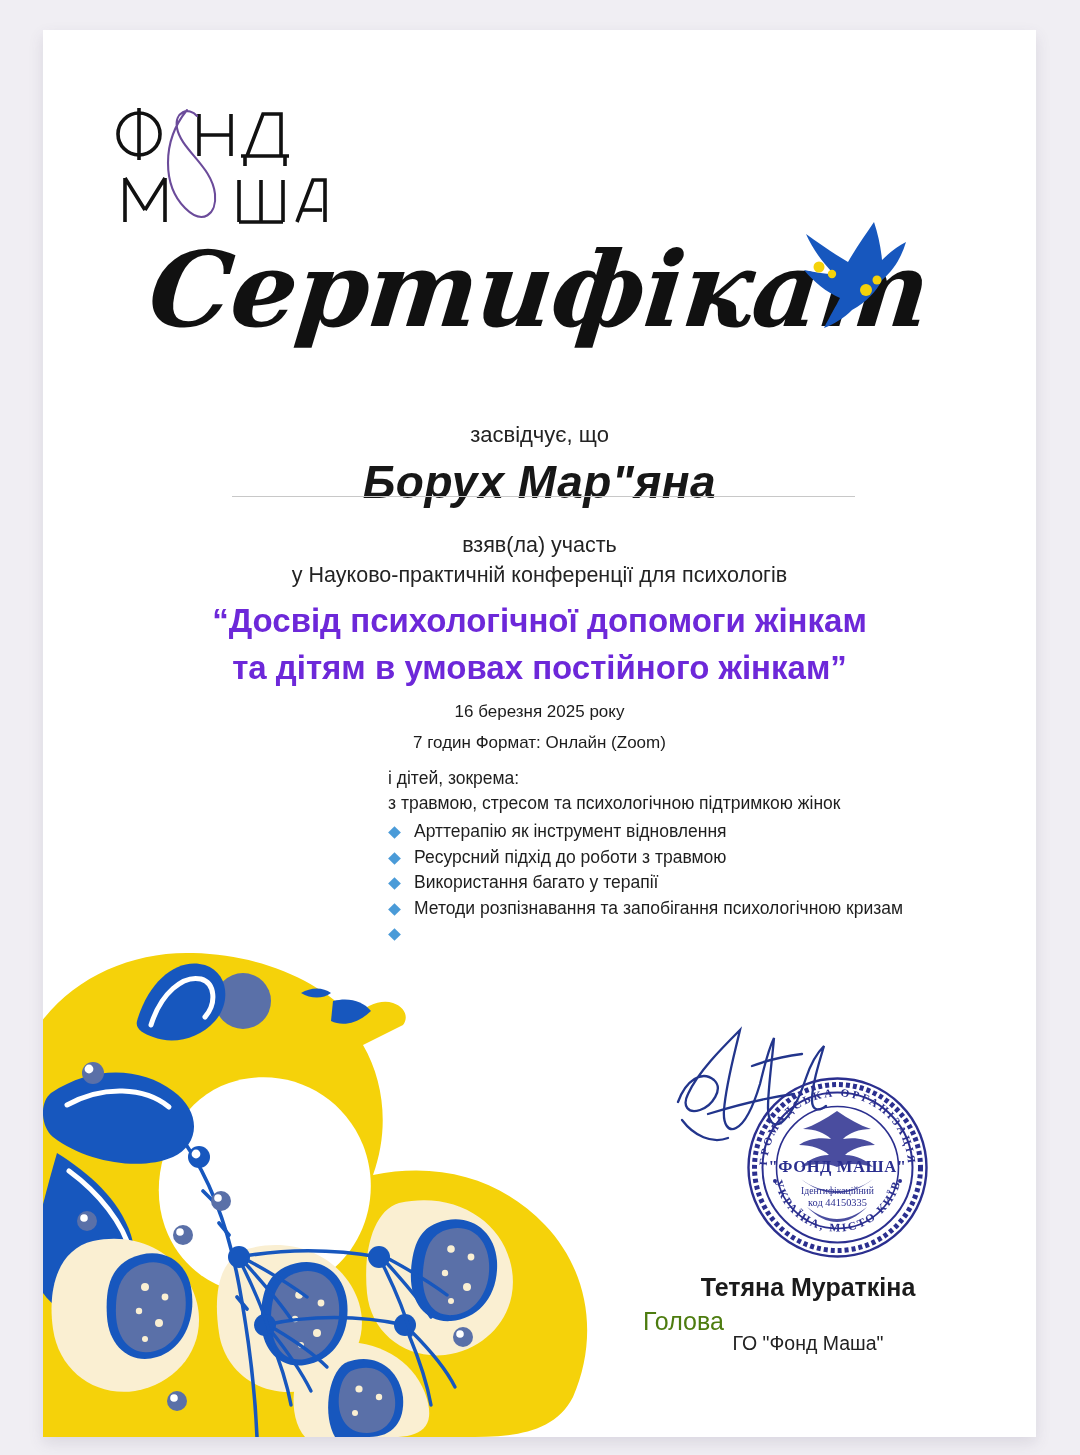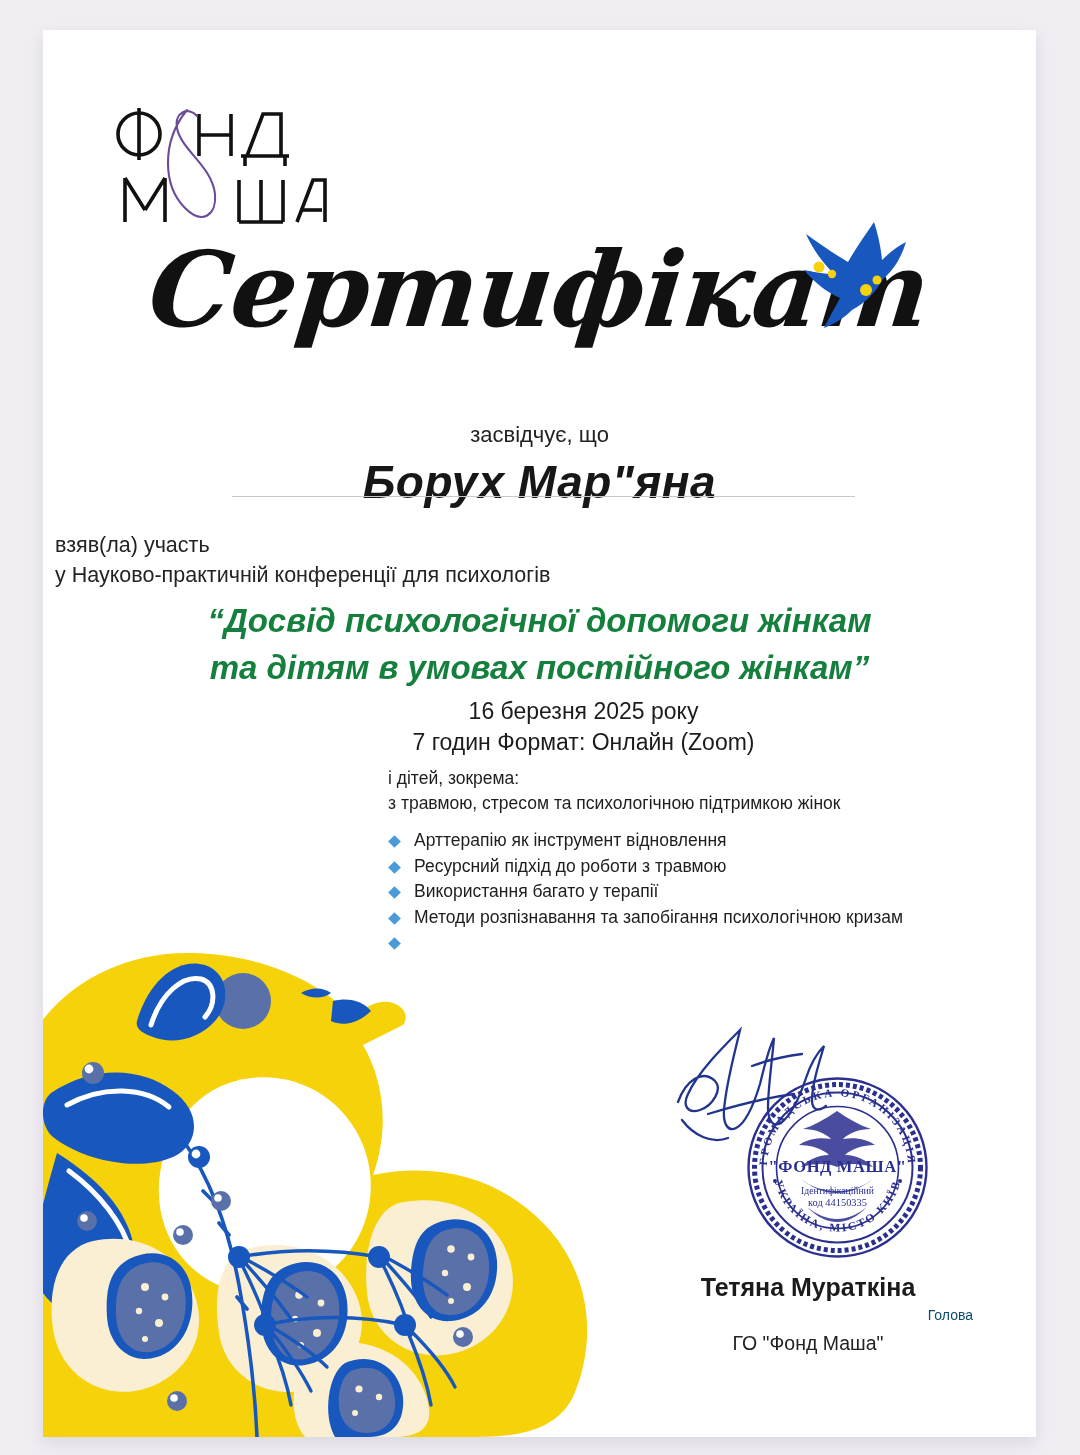--- a/index.html
+++ b/index.html
@@ -60,8 +60,8 @@
   }
 
   .took-part {
-    position:absolute; left:12px; top:500px; width:993px;
-    text-align:left; font-size:21.5px; color:#232323;
+    position:absolute; left:0; top:500px; width:993px;
+    text-align:center; font-size:21.5px; color:#232323;
     line-height:30px;
   }
   .conf-name {

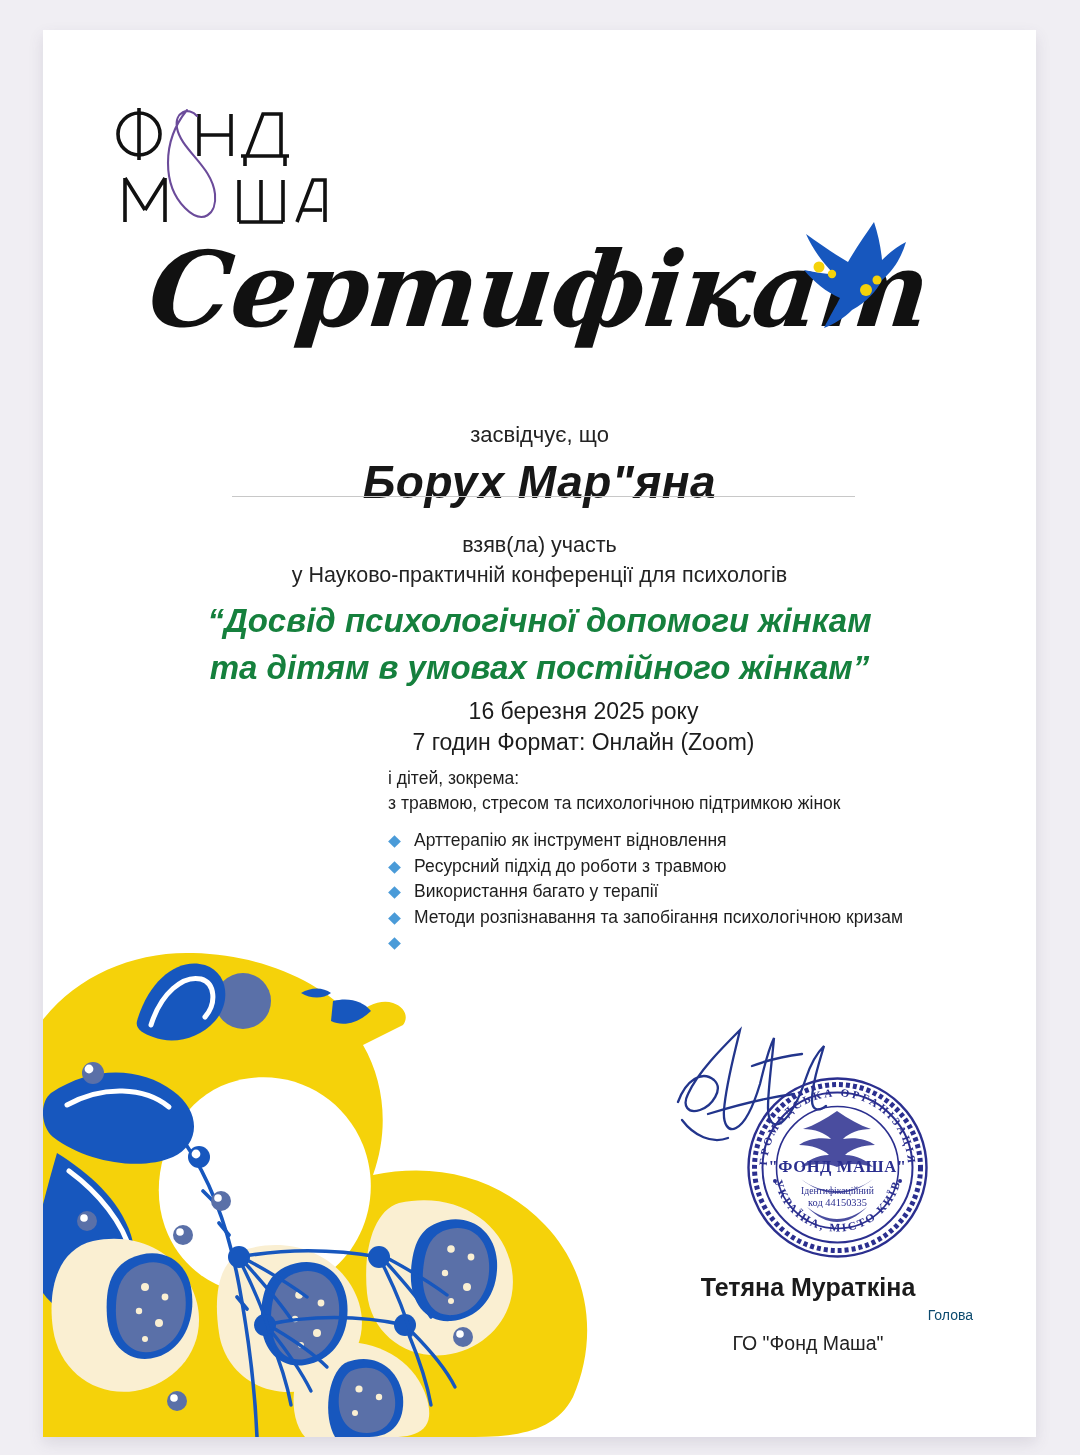--- a/index.html
+++ b/index.html
@@ -67,9 +67,8 @@
   .conf-name {
     position:absolute; left:0; top:567px; width:993px;
     text-align:center;
-    font-size:33px; font-weight:700; color:#15803d;
+    font-size:33px; font-weight:700; color:#6d28d9;
     line-height:47px;
-    font-style:italic;
   }
   .when {
     position:absolute; left:0; top:666px; width:993px;

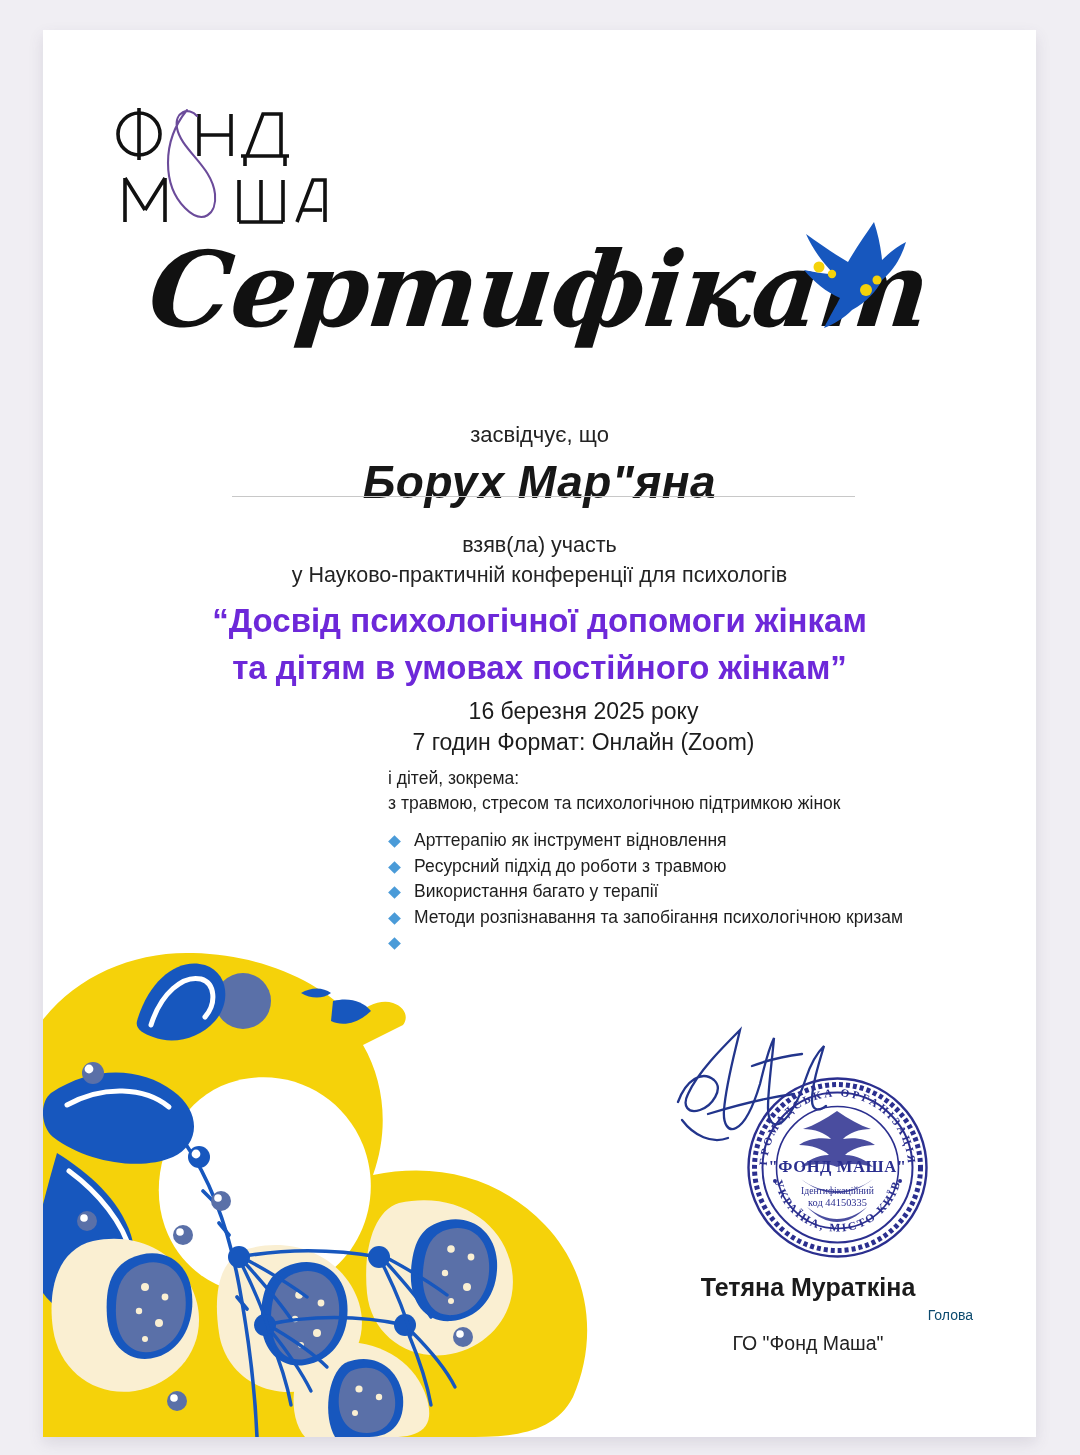--- a/index.html
+++ b/index.html
@@ -72,9 +72,8 @@
   }
   .when {
     position:absolute; left:0; top:666px; width:993px;
-    text-align:center; font-size:23px; color:#1c1c1c;
+    text-align:center; font-size:17px; color:#1c1c1c;
     line-height:31px;
-    margin-left:44px;
   }
 
   

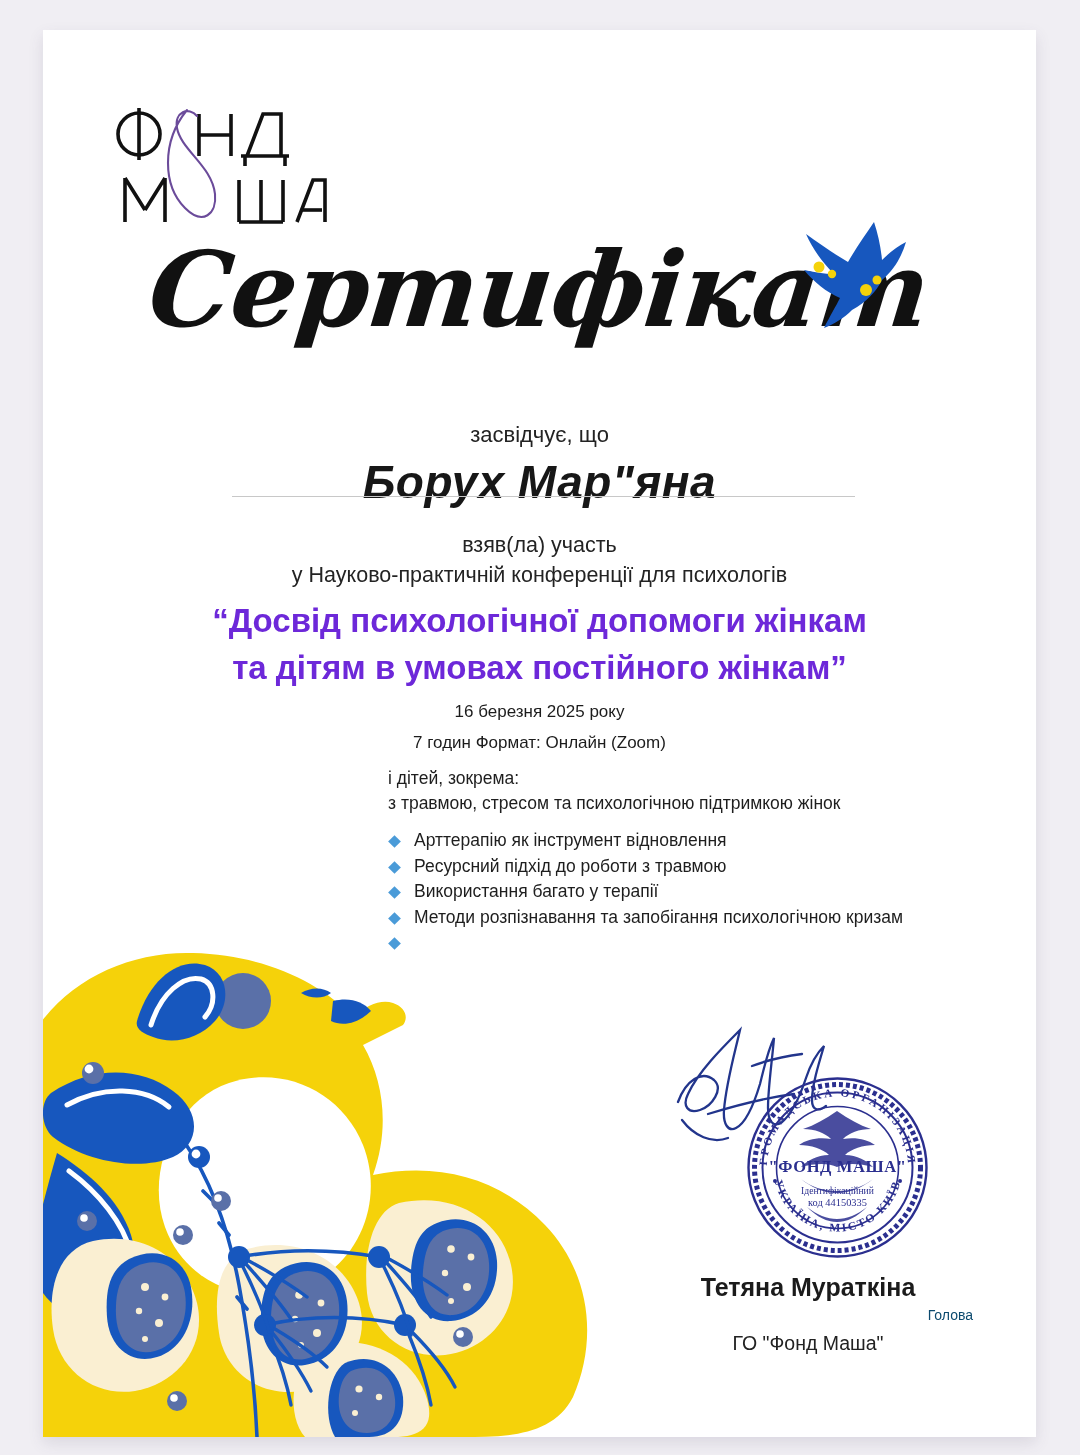--- a/index.html
+++ b/index.html
@@ -82,7 +82,7 @@
     font-size:17.5px; color:#1e1e1e; line-height:25px;
   }
   .program .intro { margin-bottom:2px; }
-  .bullets { list-style:none; margin-top:12px; }
+  .bullets { list-style:none; margin-top:3px; }
   .bullets li {
     position:relative;
     padding-left:26px;

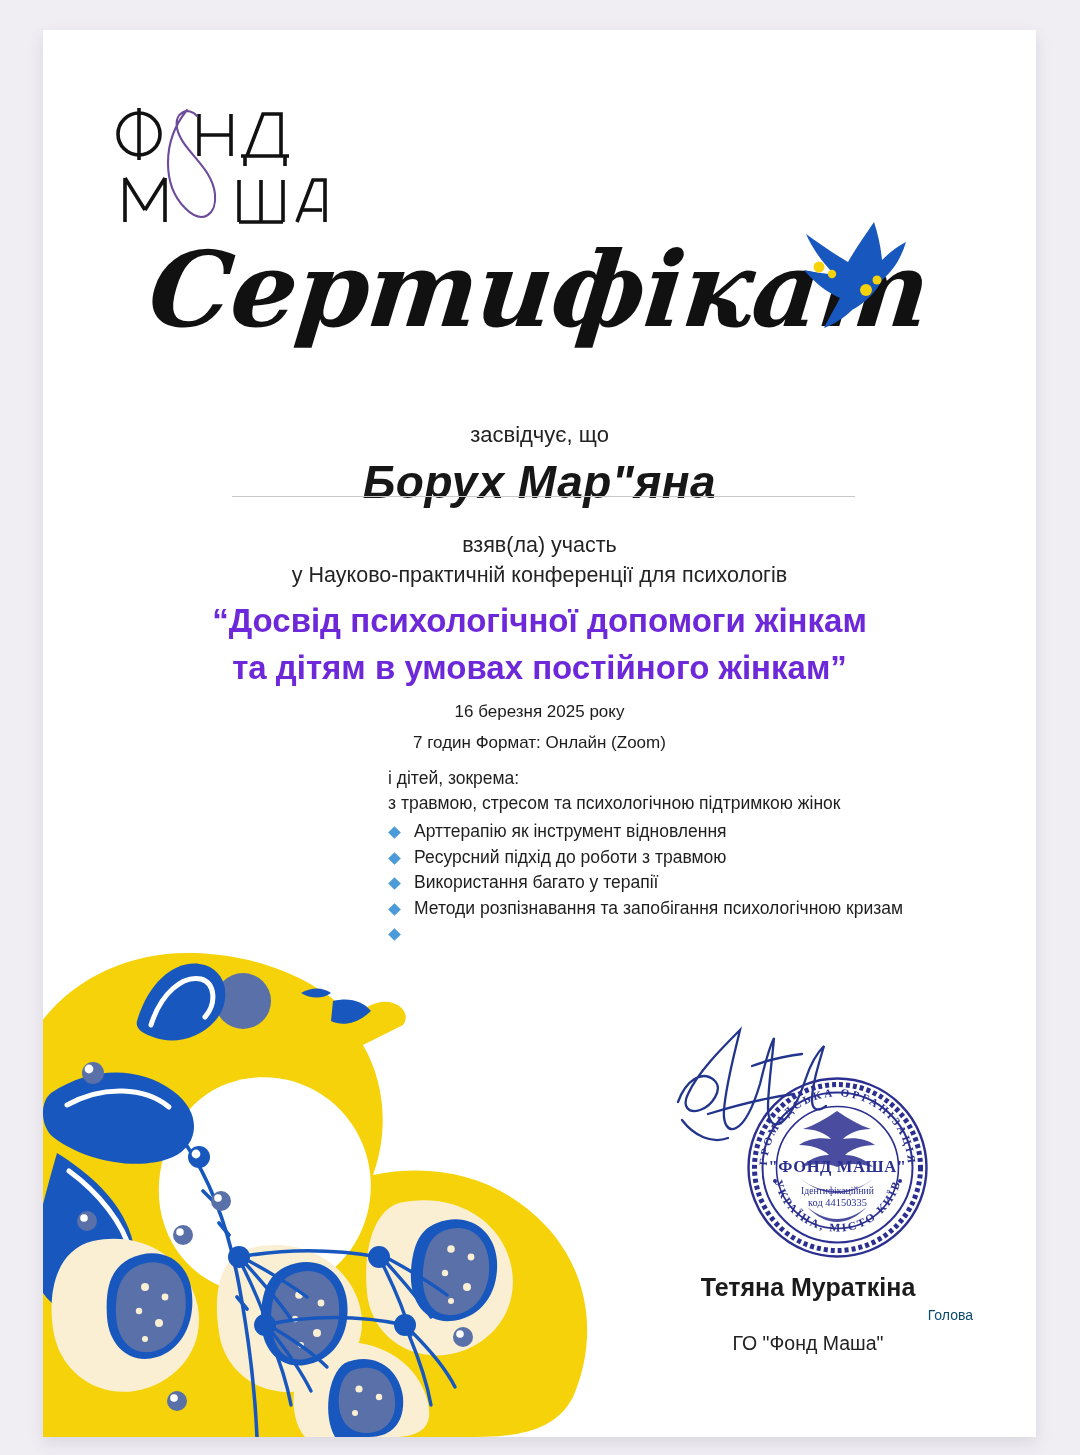--- a/index.html
+++ b/index.html
@@ -106,7 +106,7 @@
   }
   .sign-role {
     position:absolute; left:600px; top:1277px; width:330px;
-    text-align:right; font-size:14px; color:#0c4a6e;
+    text-align:left; font-size:25px; color:#4d7c0f;
   }
   .sign-org {
     position:absolute; left:600px; top:1302px; width:330px;

